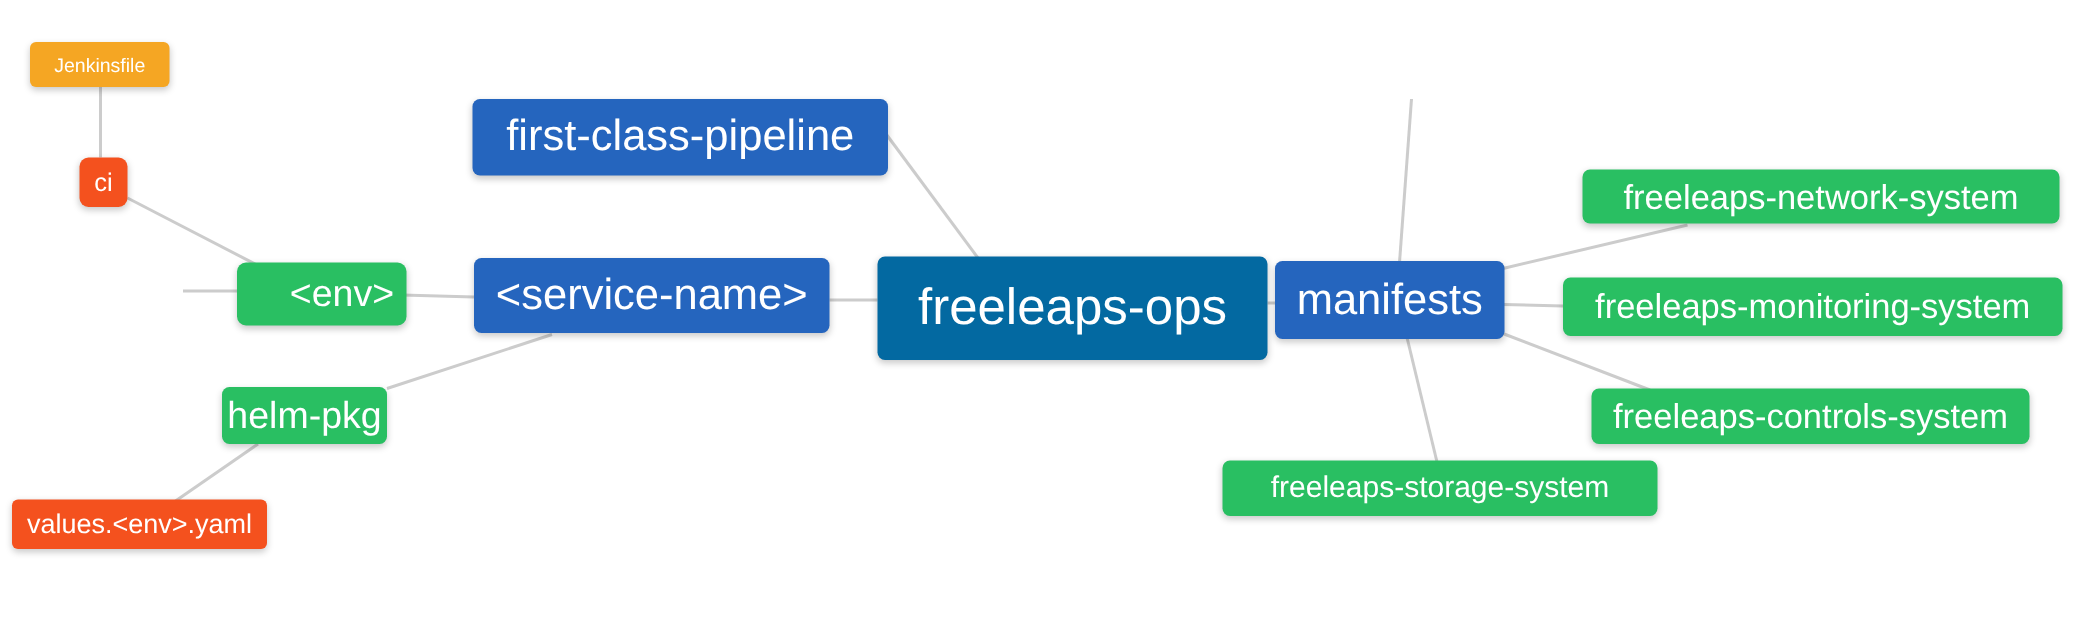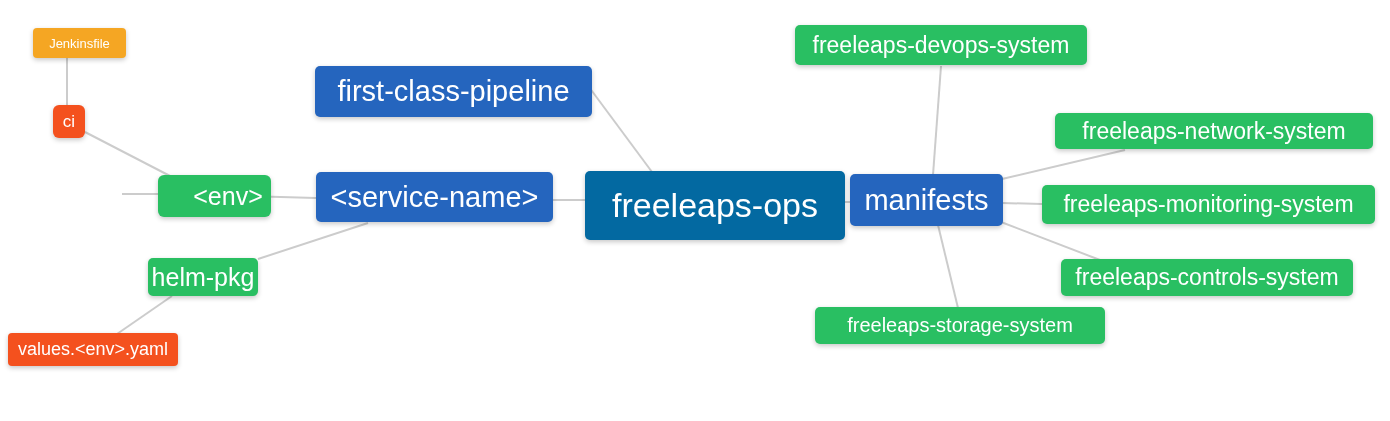--- a/index.html
+++ b/index.html
@@ -29,7 +29,7 @@
   .c-orange{background:#F5A623;}
   .c-dark  {background:#0369a1;text-align:center;}
 
-  .n-jenkinsfile{left:20px;top:28px;width:93px;height:30px;font-size:13px;border-radius:4px;margin-left:13px;}
+  .n-jenkinsfile{left:20px;top:28px;width:93px;height:30px;font-size:13px;border-radius:4px;}
   .n-ci{left:53px;top:105px;width:32px;height:33px;font-size:17px;border-radius:6px;}
   .n-argo-app{left:31px;top:177px;width:91px;height:35px;font-size:20px;border-radius:4px;}
   .n-env{left:158px;top:175px;width:86px;height:42px;font-size:25px;border-radius:6px;padding-left:27px;}

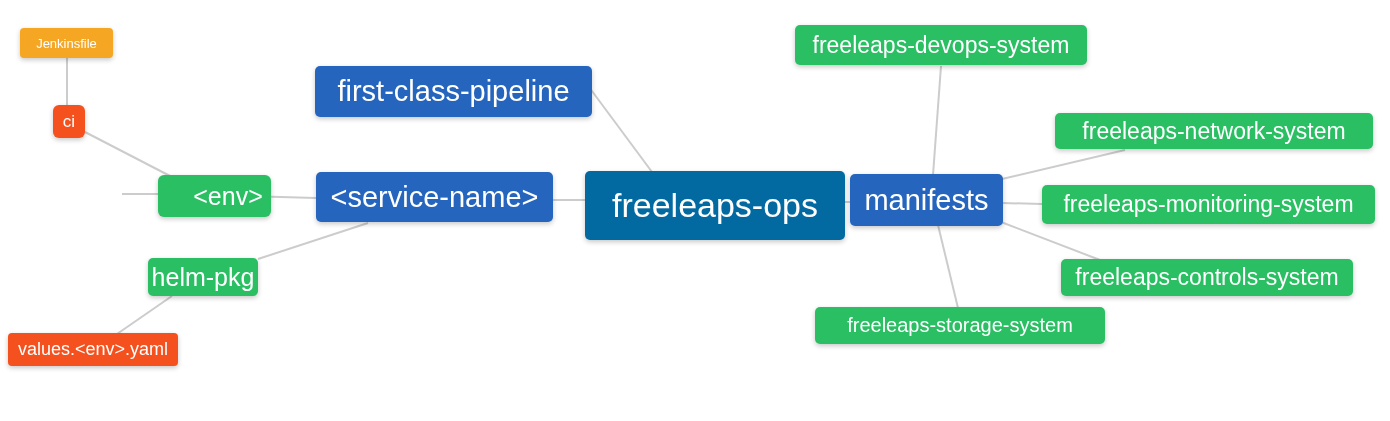--- a/index.html
+++ b/index.html
@@ -76,7 +76,6 @@
   <div class="node c-blue   n-service-name">&lt;service-name&gt;</div>
   <div class="node c-dark   n-freeleaps-ops">freeleaps-ops</div>
   <div class="node c-blue   n-manifests">manifests</div>
-  <div class="node c-green  n-devops-system">freeleaps-devops-system</div>
   <div class="node c-green  n-network-system">freeleaps-network-system</div>
   <div class="node c-green  n-monitoring-system">freeleaps-monitoring-system</div>
   <div class="node c-green  n-controls-system">freeleaps-controls-system</div>

